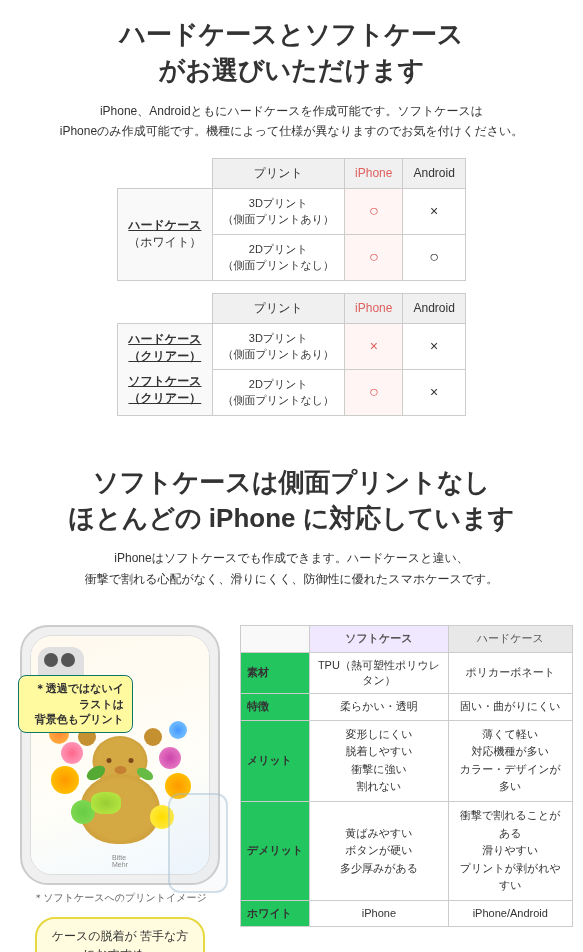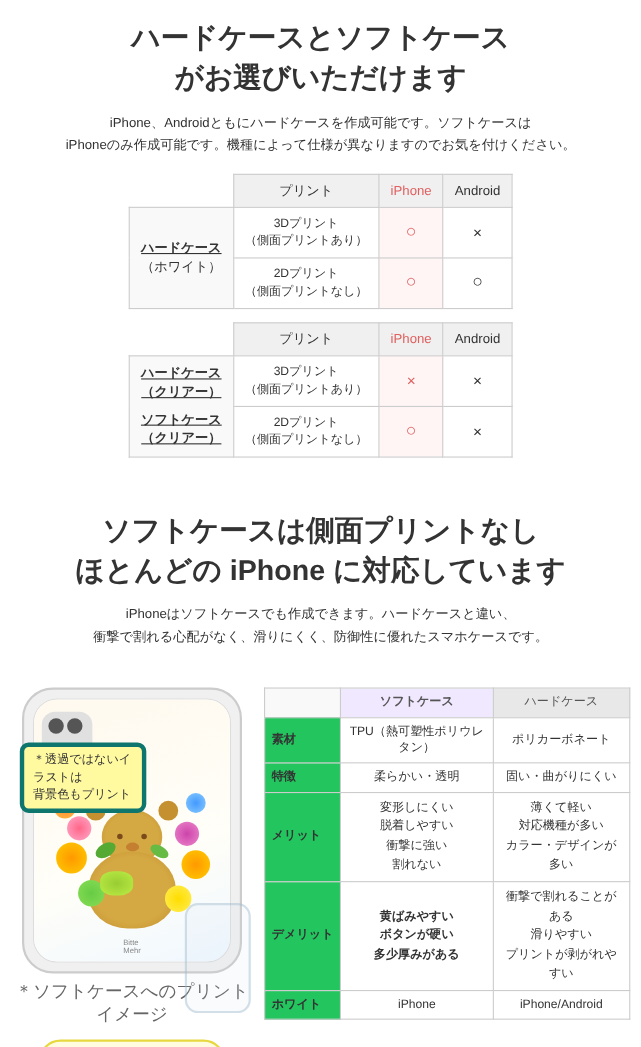--- a/index.html
+++ b/index.html
@@ -217,13 +217,13 @@
       top: 50px;
       left: 8px;
       background: #fff9a0;
-      border: 4px solid #0f766e;
+      border: 1px solid #0f766e;
       border-radius: 8px;
       padding: 5px 8px;
       font-size: 11px;
       color: #333;
-      font-weight: normal;
-      text-align: left;
+      font-weight: bold;
+      text-align: right;
       line-height: 1.4;
       z-index: 20;
       max-width: 115px;

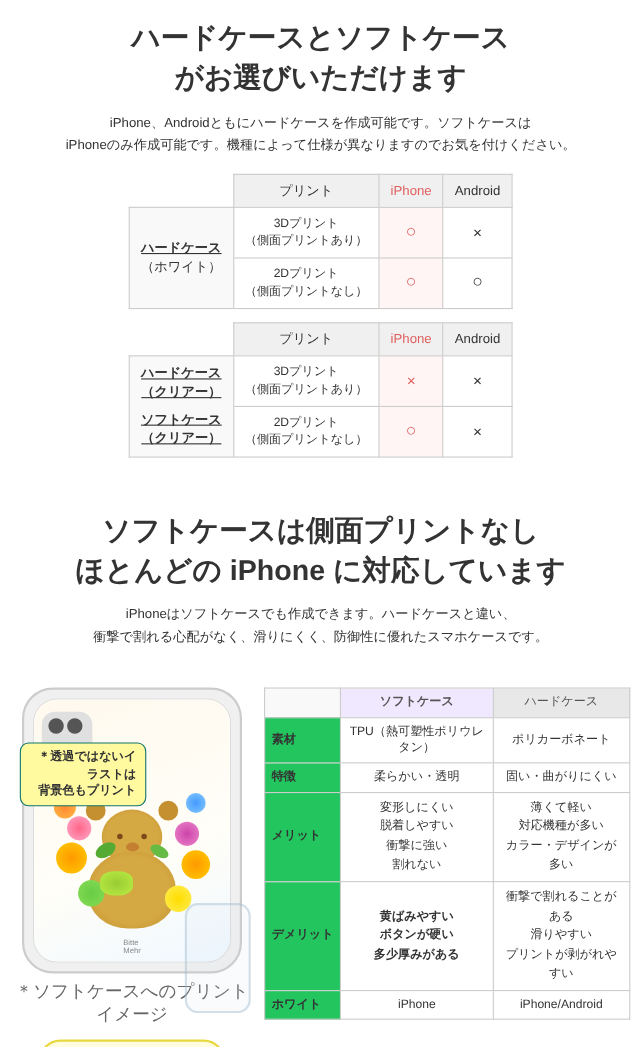--- a/index.html
+++ b/index.html
@@ -438,7 +438,7 @@
         </tr>
         <tr>
           <td class="row-label-col">デメリット</td>
-          <td style="line-height:1.6;font-weight:bold;">黄ばみやすい<br>ボタンが硬い<br>多少厚みがある</td>
+          <td style="line-height:1.6;">黄ばみやすい<br>ボタンが硬い<br>多少厚みがある</td>
           <td style="line-height:1.6;">衝撃で割れることがある<br>滑りやすい<br>プリントが剥がれやすい</td>
         </tr>
         <tr>

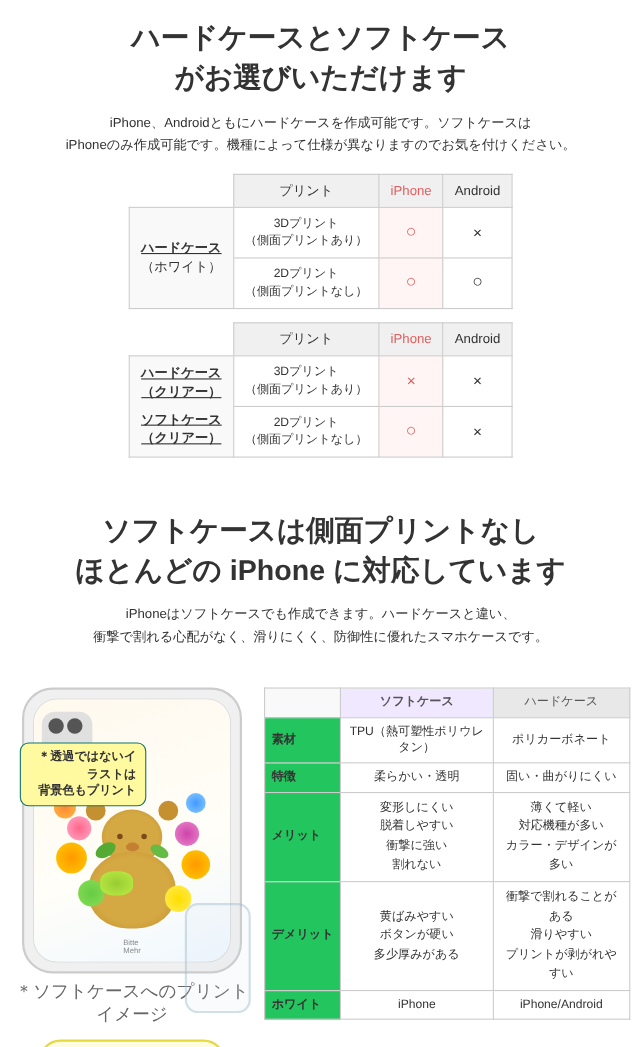--- a/index.html
+++ b/index.html
@@ -205,7 +205,7 @@
     }
 
     .phone-caption {
-      font-size: 16px;
+      font-size: 10px;
       color: #666;
       text-align: center;
       margin-top: 6px;

